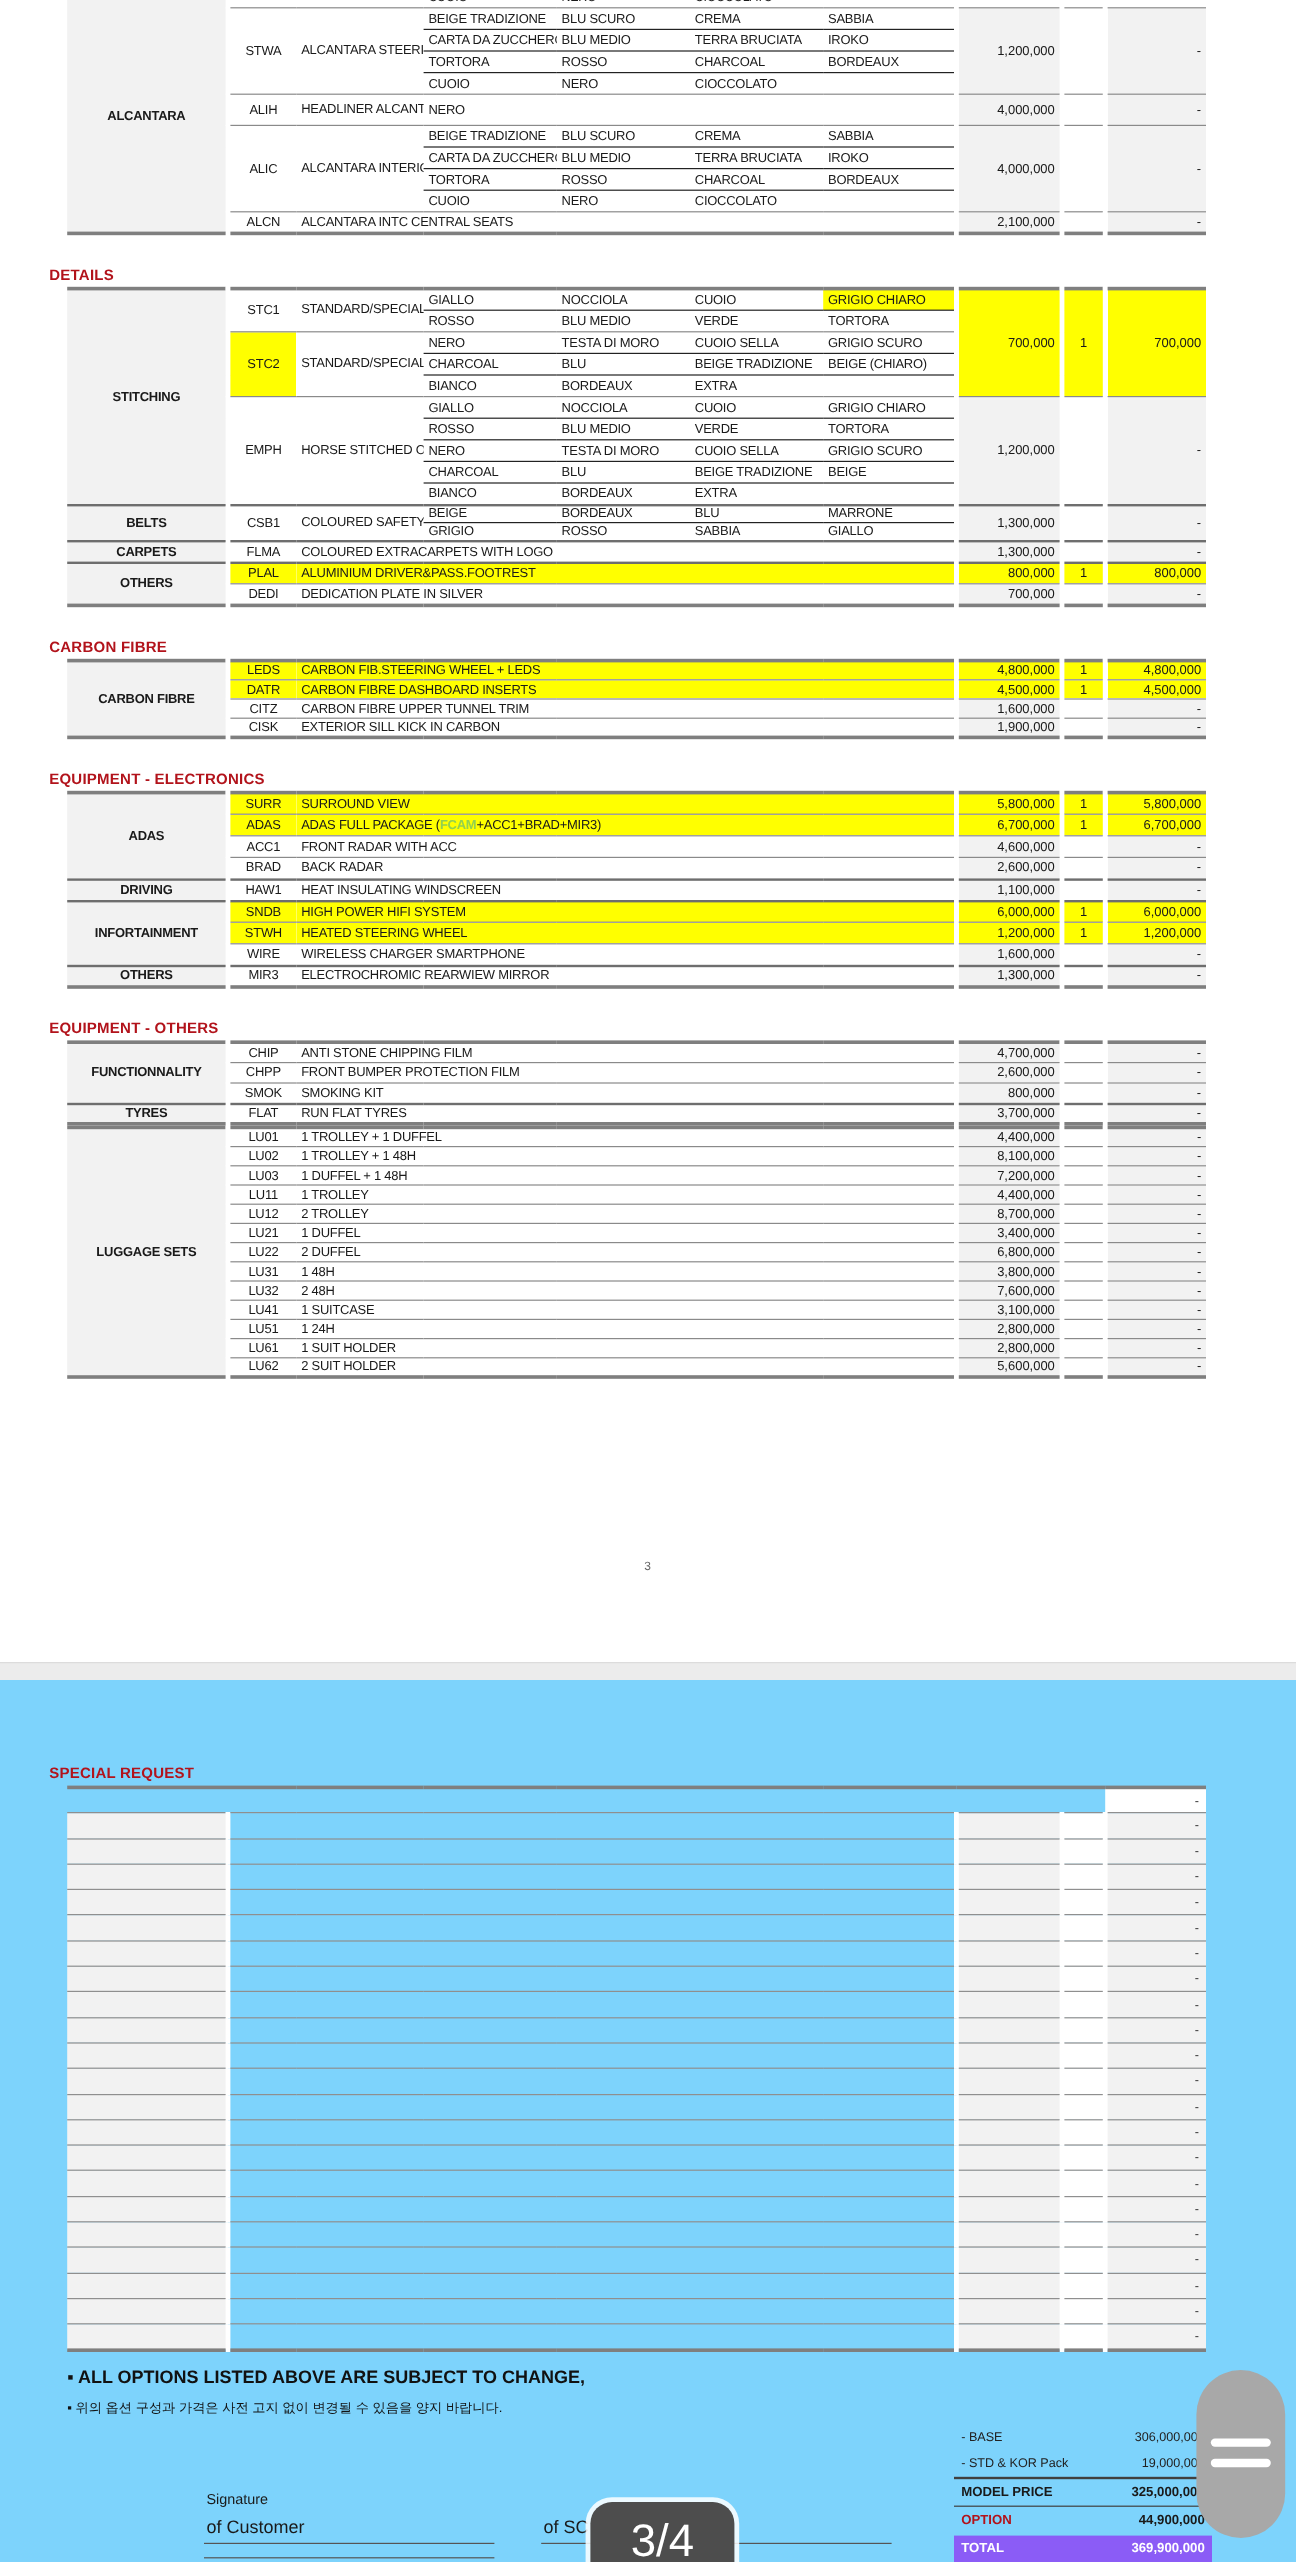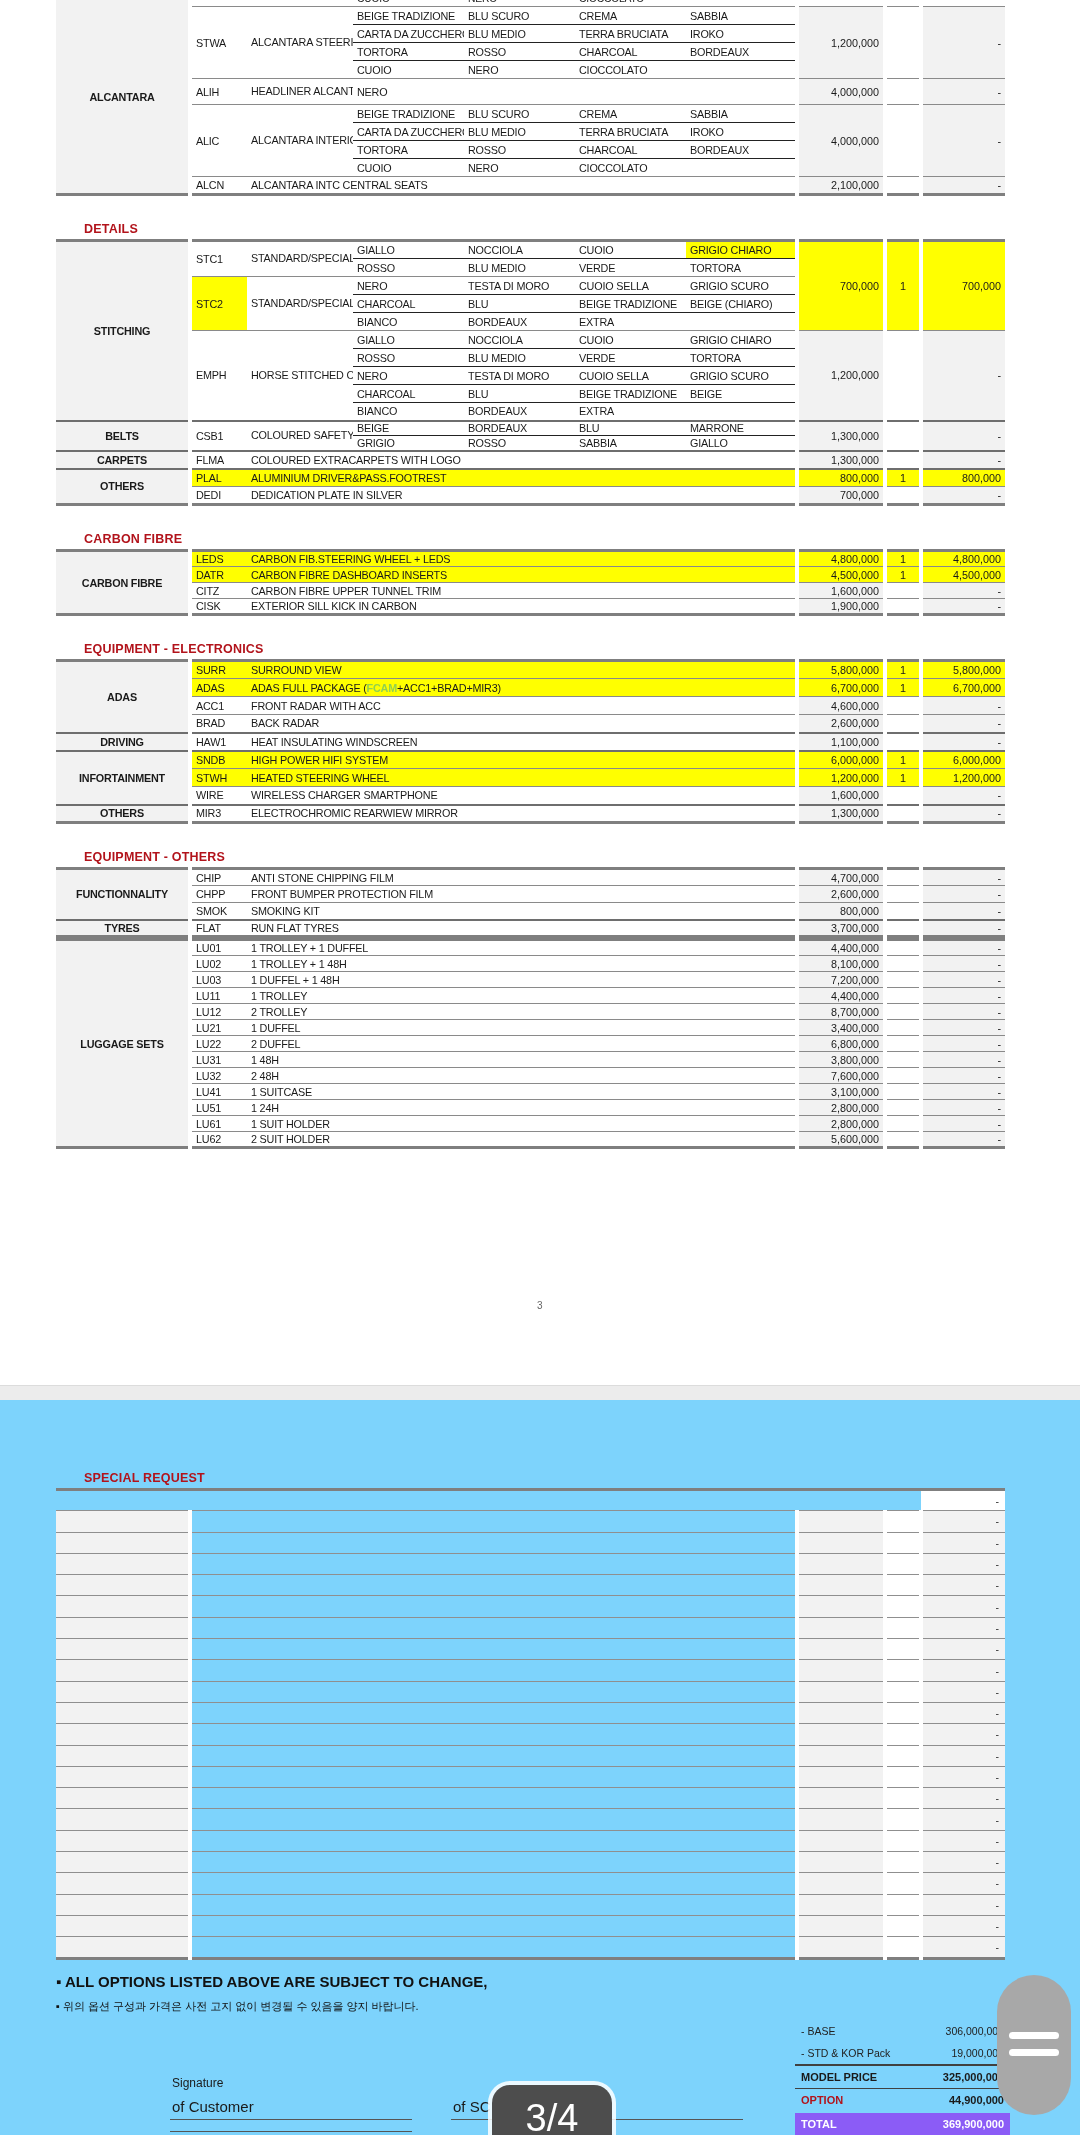--- a/index.html
+++ b/index.html
@@ -23,7 +23,7 @@
                white-space:nowrap;color:#1a1a1a;}
   td.cat{background:#f2f2f2;color:#b2131b;text-align:center;font-size:10.8px;font-weight:700;
          border-right:4px solid #fff;letter-spacing:-.2px;}
-  td.code{text-align:left;font-size:10.5px;letter-spacing:-.2px;}
+  td.code{text-align:center;font-size:10.5px;letter-spacing:-.2px;}
   td.desc{white-space:normal;line-height:11.5px;font-size:10.5px;letter-spacing:-.2px;}
   td.desc-wide{font-size:10.5px;letter-spacing:-.2px;}
   td.cc{font-size:10.3px;color:#2b2b2b;letter-spacing:-.2px;}

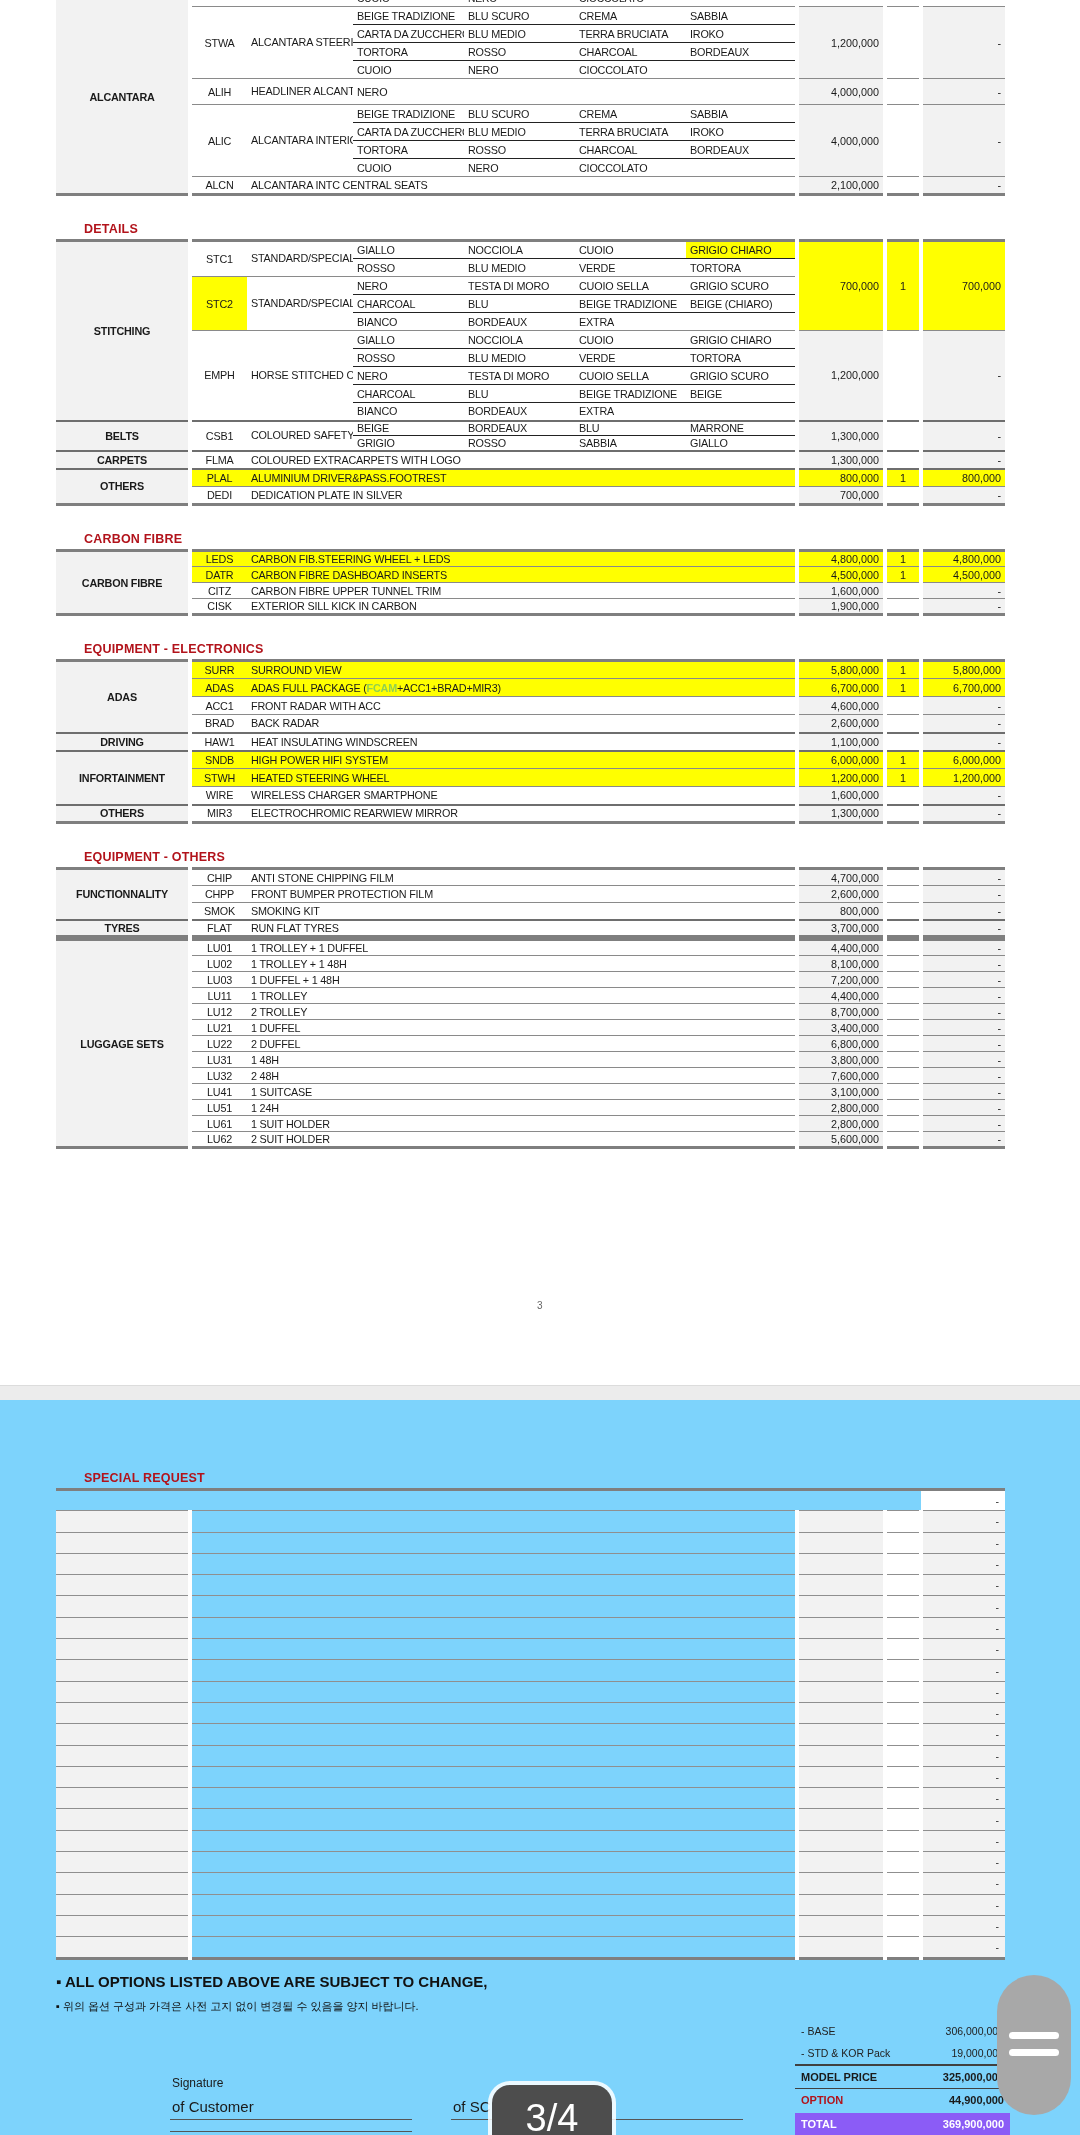--- a/index.html
+++ b/index.html
@@ -14,7 +14,7 @@
             font-size:10px;color:#666;letter-spacing:.5px;}
   
   .section{margin:0;}
-  .sec-title{margin-left:84px;margin-top:26px;padding-bottom:3px;color:#b2131b;
+  .sec-title{margin-left:41px;margin-top:26px;padding-bottom:3px;color:#b2131b;
              font-size:12.5px;font-weight:700;letter-spacing:.2px;}
   table.opt{border-collapse:collapse;table-layout:fixed;width:949px;margin-left:56px;
             border-top:3px solid #7f7f7f;border-bottom:3px solid #7f7f7f;}

